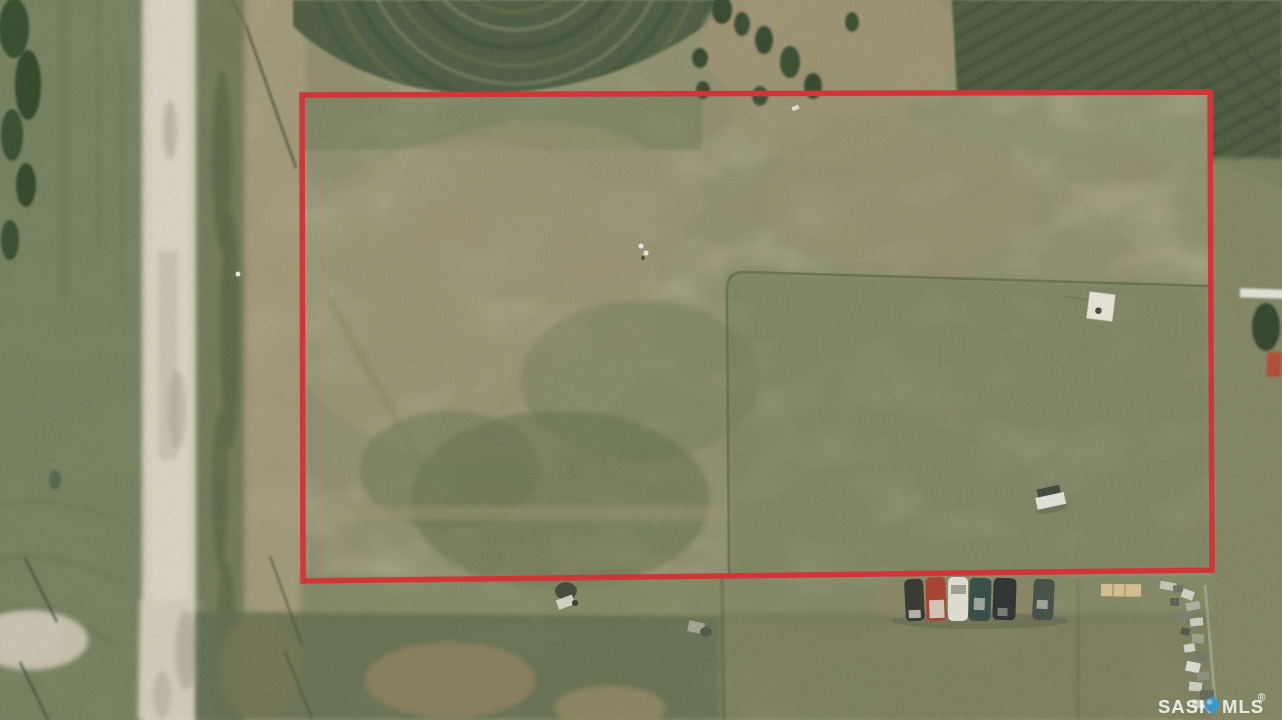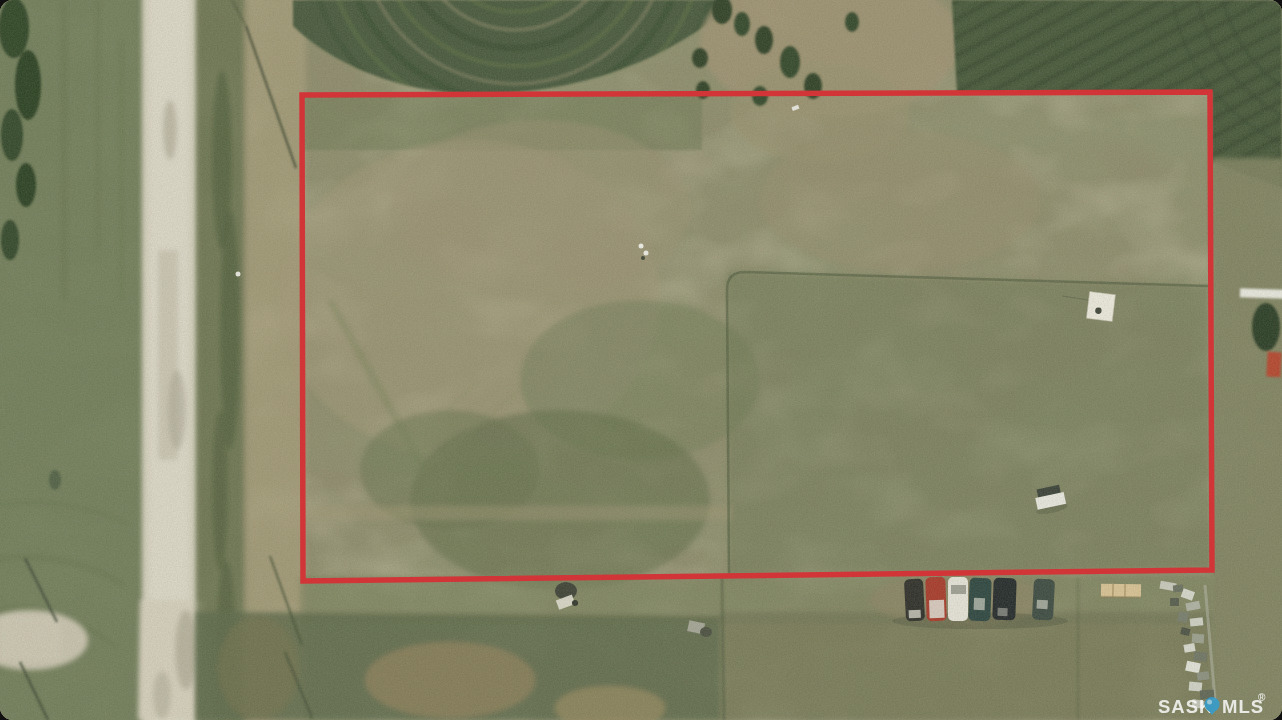--- a/index.html
+++ b/index.html
@@ -4,7 +4,7 @@
 <style>
   html,body{margin:0;padding:0;background:#111;}
   .stage{position:relative;width:1282px;height:720px;overflow:hidden;background:#8e8a6c;
-         font-family:"Liberation Sans", sans-serif;border-radius:13px;}
+         font-family:"Liberation Sans", sans-serif;}
   svg{display:block;}
   text{font-family:"Liberation Sans", sans-serif;}
 </style>

